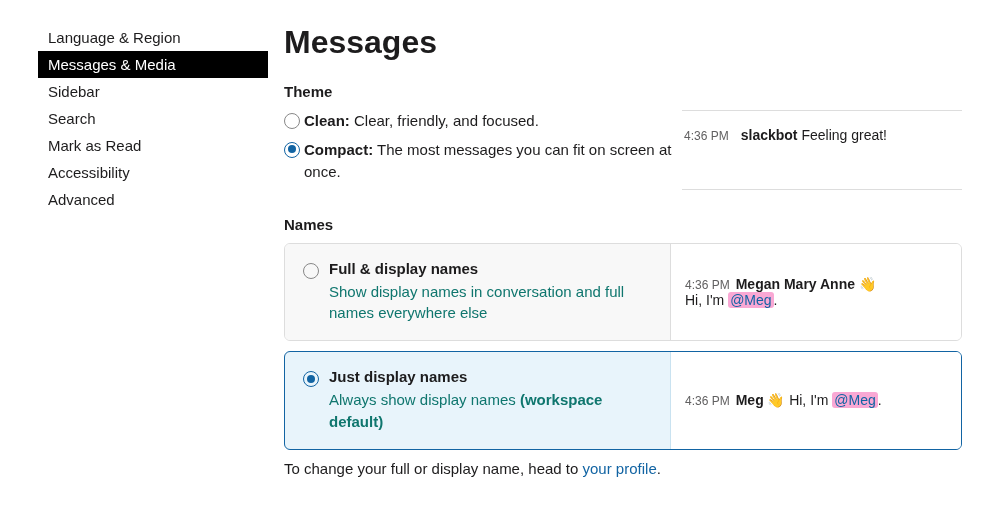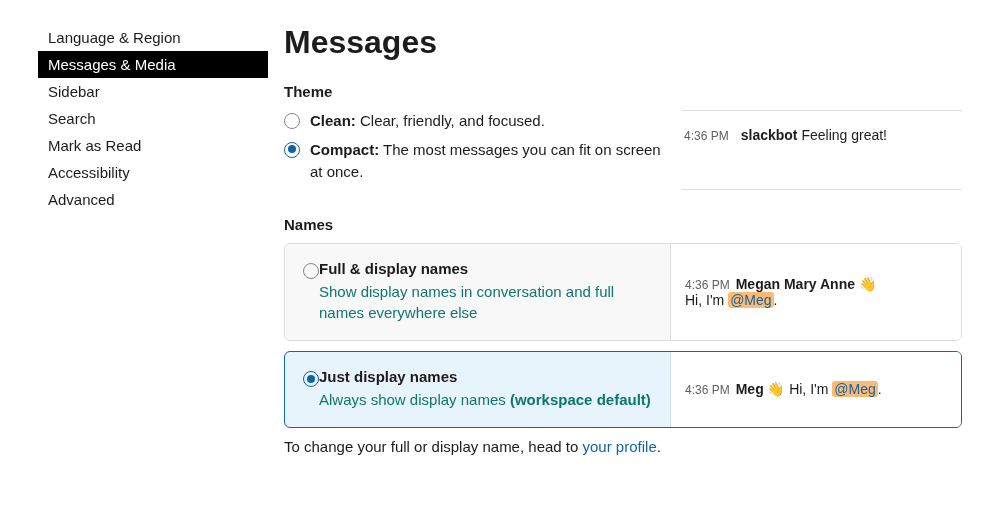--- a/index.html
+++ b/index.html
@@ -53,7 +53,7 @@
     .radio-line {
       display: flex;
       align-items: flex-start;
-      gap: 10px;
+      gap: 4px;
       margin-bottom: 6px;
       cursor: pointer;
     }

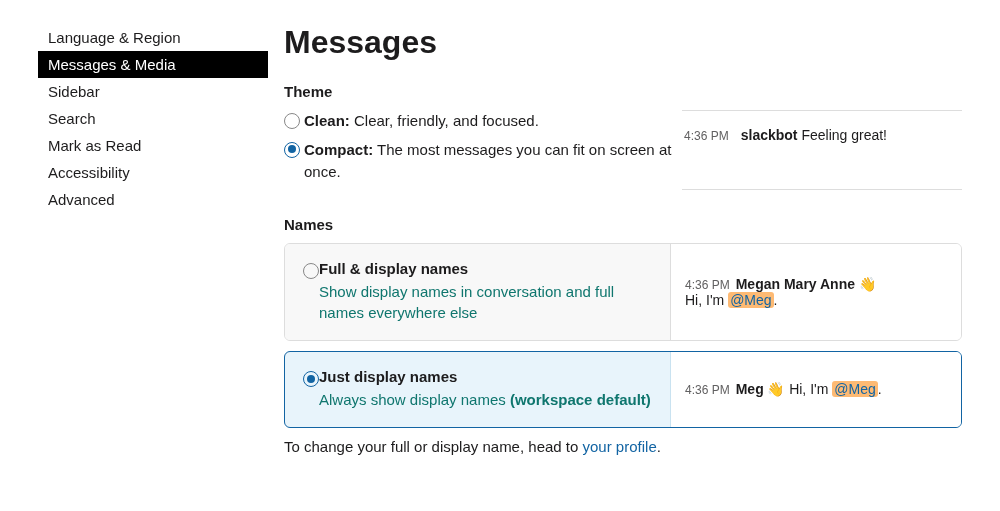--- a/index.html
+++ b/index.html
@@ -118,6 +118,7 @@
       flex: 1;
       padding: 16px 18px;
       display: flex;
+      gap: 10px;
       align-items: flex-start;
       border-right: 1px solid #ddd;
     }

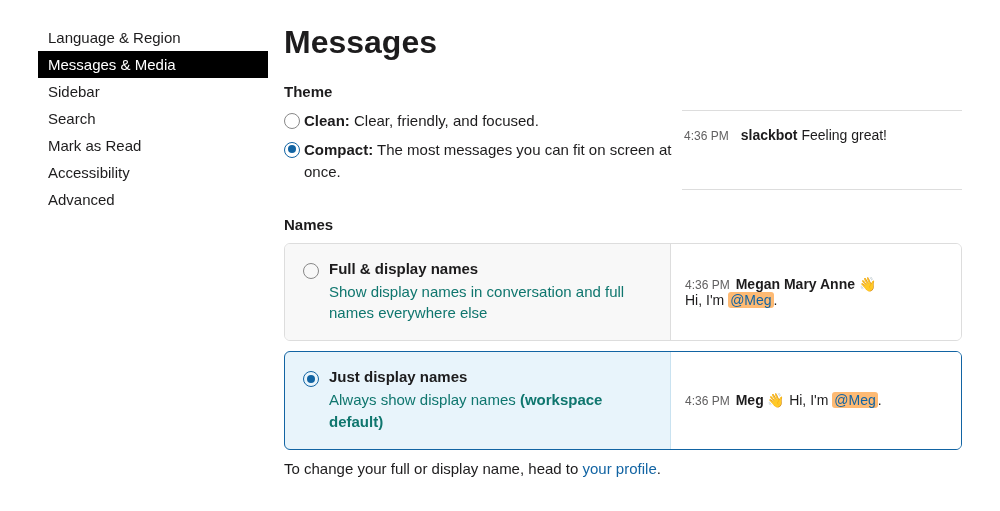--- a/index.html
+++ b/index.html
@@ -161,7 +161,7 @@
     .wave { margin: 0 4px; }
     .mention {
       color: #1264a3;
-      background: #fdba74;
+      background: #f9a8d4;
       padding: 0 2px;
       border-radius: 3px;
     }

